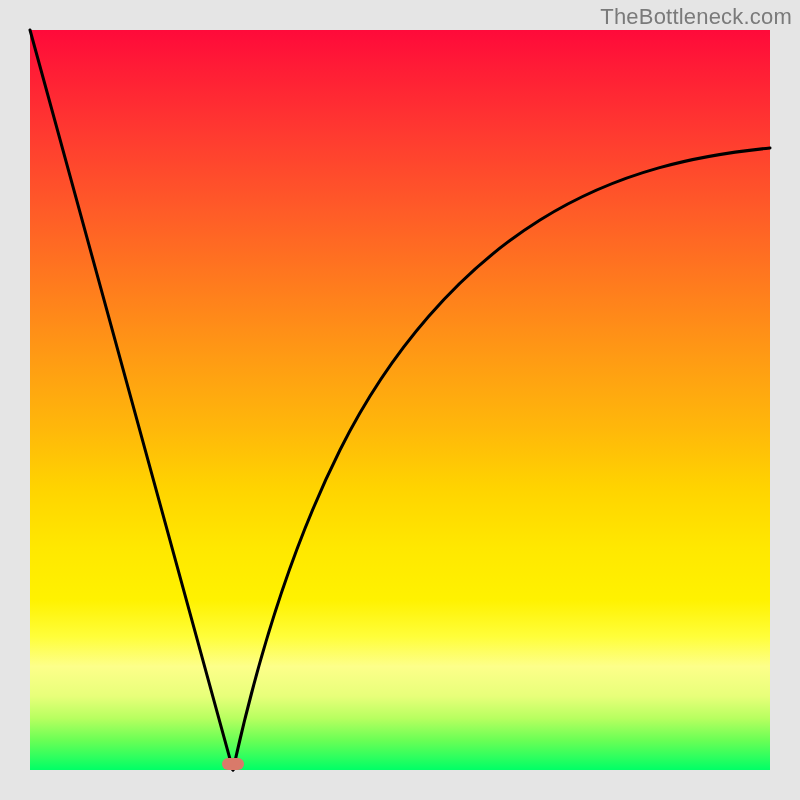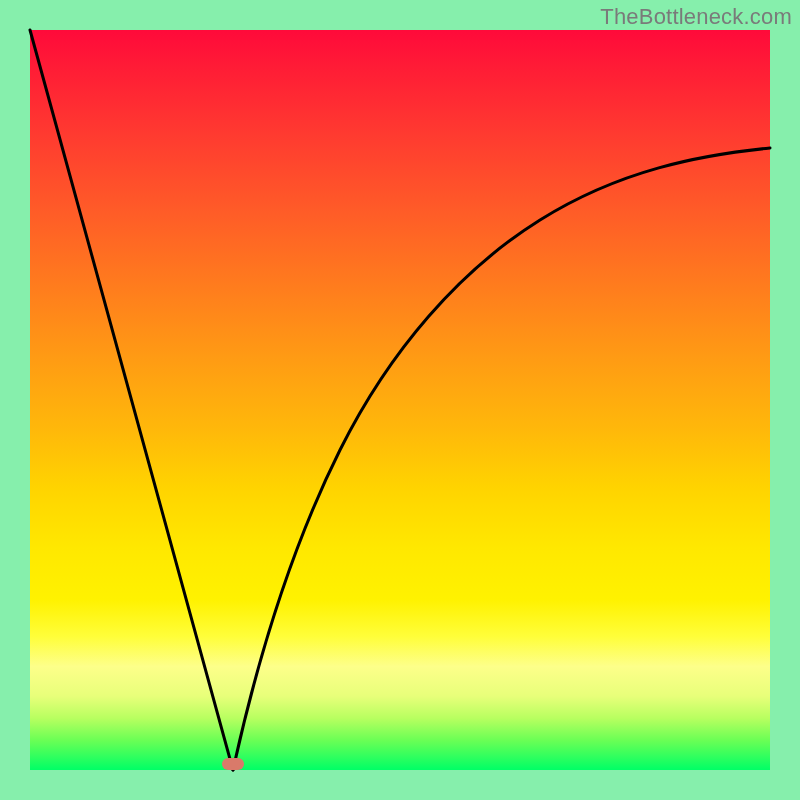--- a/index.html
+++ b/index.html
@@ -17,7 +17,7 @@
     top: 0;
     width: 800px;
     height: 800px;
-    background: #86efac;
+    background: #e5e5e5;
   }
   .plot-area {
     position: absolute;

